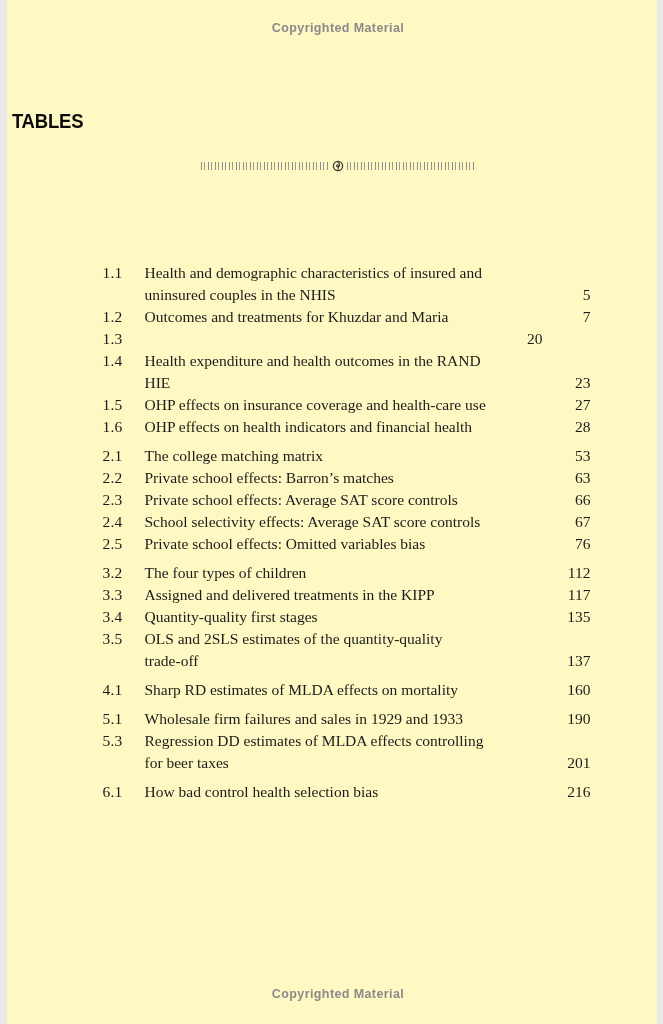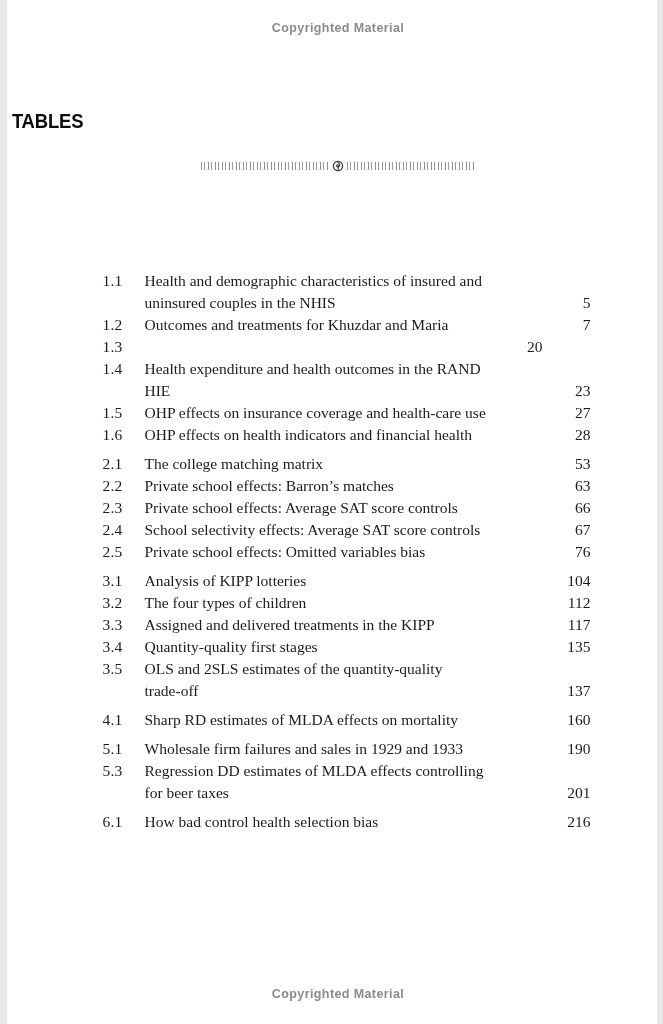--- a/index.html
+++ b/index.html
@@ -12,7 +12,7 @@
     width: 650px;
     height: 1024px;
     margin: 0 auto;
-    background: #ffffff;
+    background: #fef9c3;
     overflow: hidden;
     font-family: "Liberation Serif", "DejaVu Serif", serif;
     color: #1b1b1b;

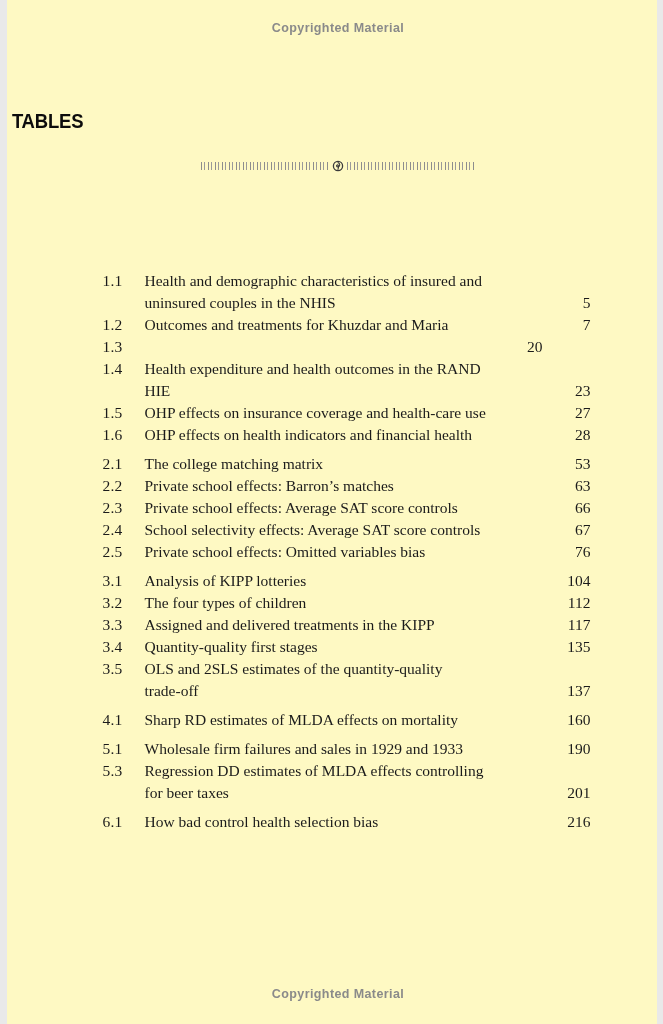--- a/index.html
+++ b/index.html
@@ -82,7 +82,7 @@
     width: 488px;
   }
   .toc-section { margin-top: 7px; }
-  .toc-section:first-child { margin-top: 12px; font-family: Liberation Serif, serif; }
+  .toc-section:first-child { margin-top: 4px; font-family: Liberation Serif, serif; }
   .toc-entry {
     display: grid;
     grid-template-columns: 42px 1fr 48px;

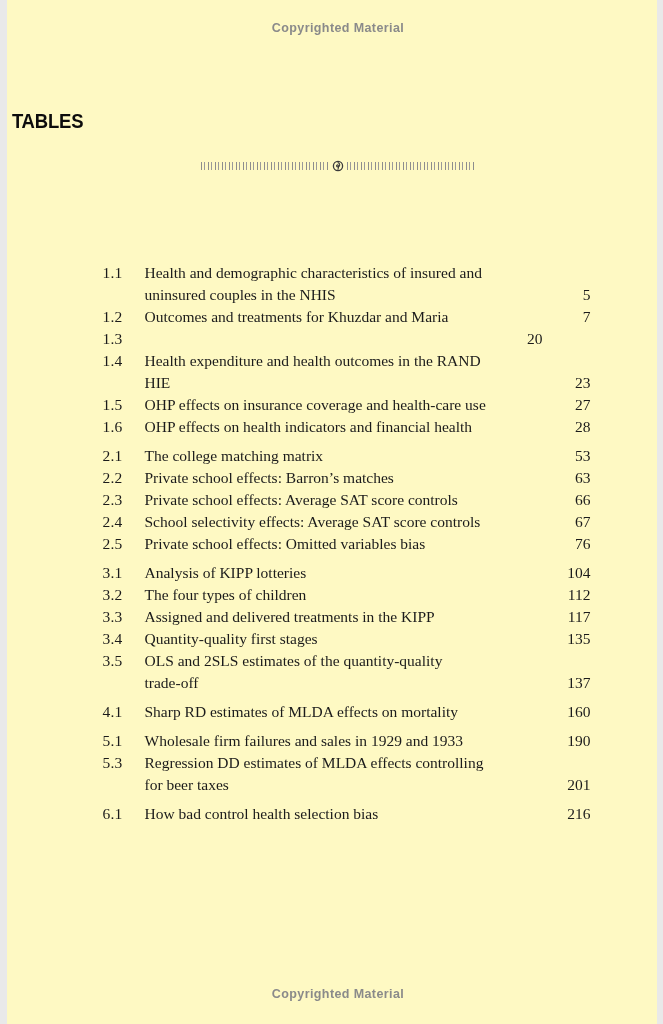--- a/index.html
+++ b/index.html
@@ -184,11 +184,6 @@
       </div>
       <div class="toc-section">
         <div class="toc-entry">
-      <span class="entry-num">3.1</span>
-      <span class="entry-title">Analysis of KIPP lotteries</span>
-      <span class="entry-page">104</span>
-    </div>
-        <div class="toc-entry">
       <span class="entry-num">3.2</span>
       <span class="entry-title">The four types of children</span>
       <span class="entry-page">112</span>

